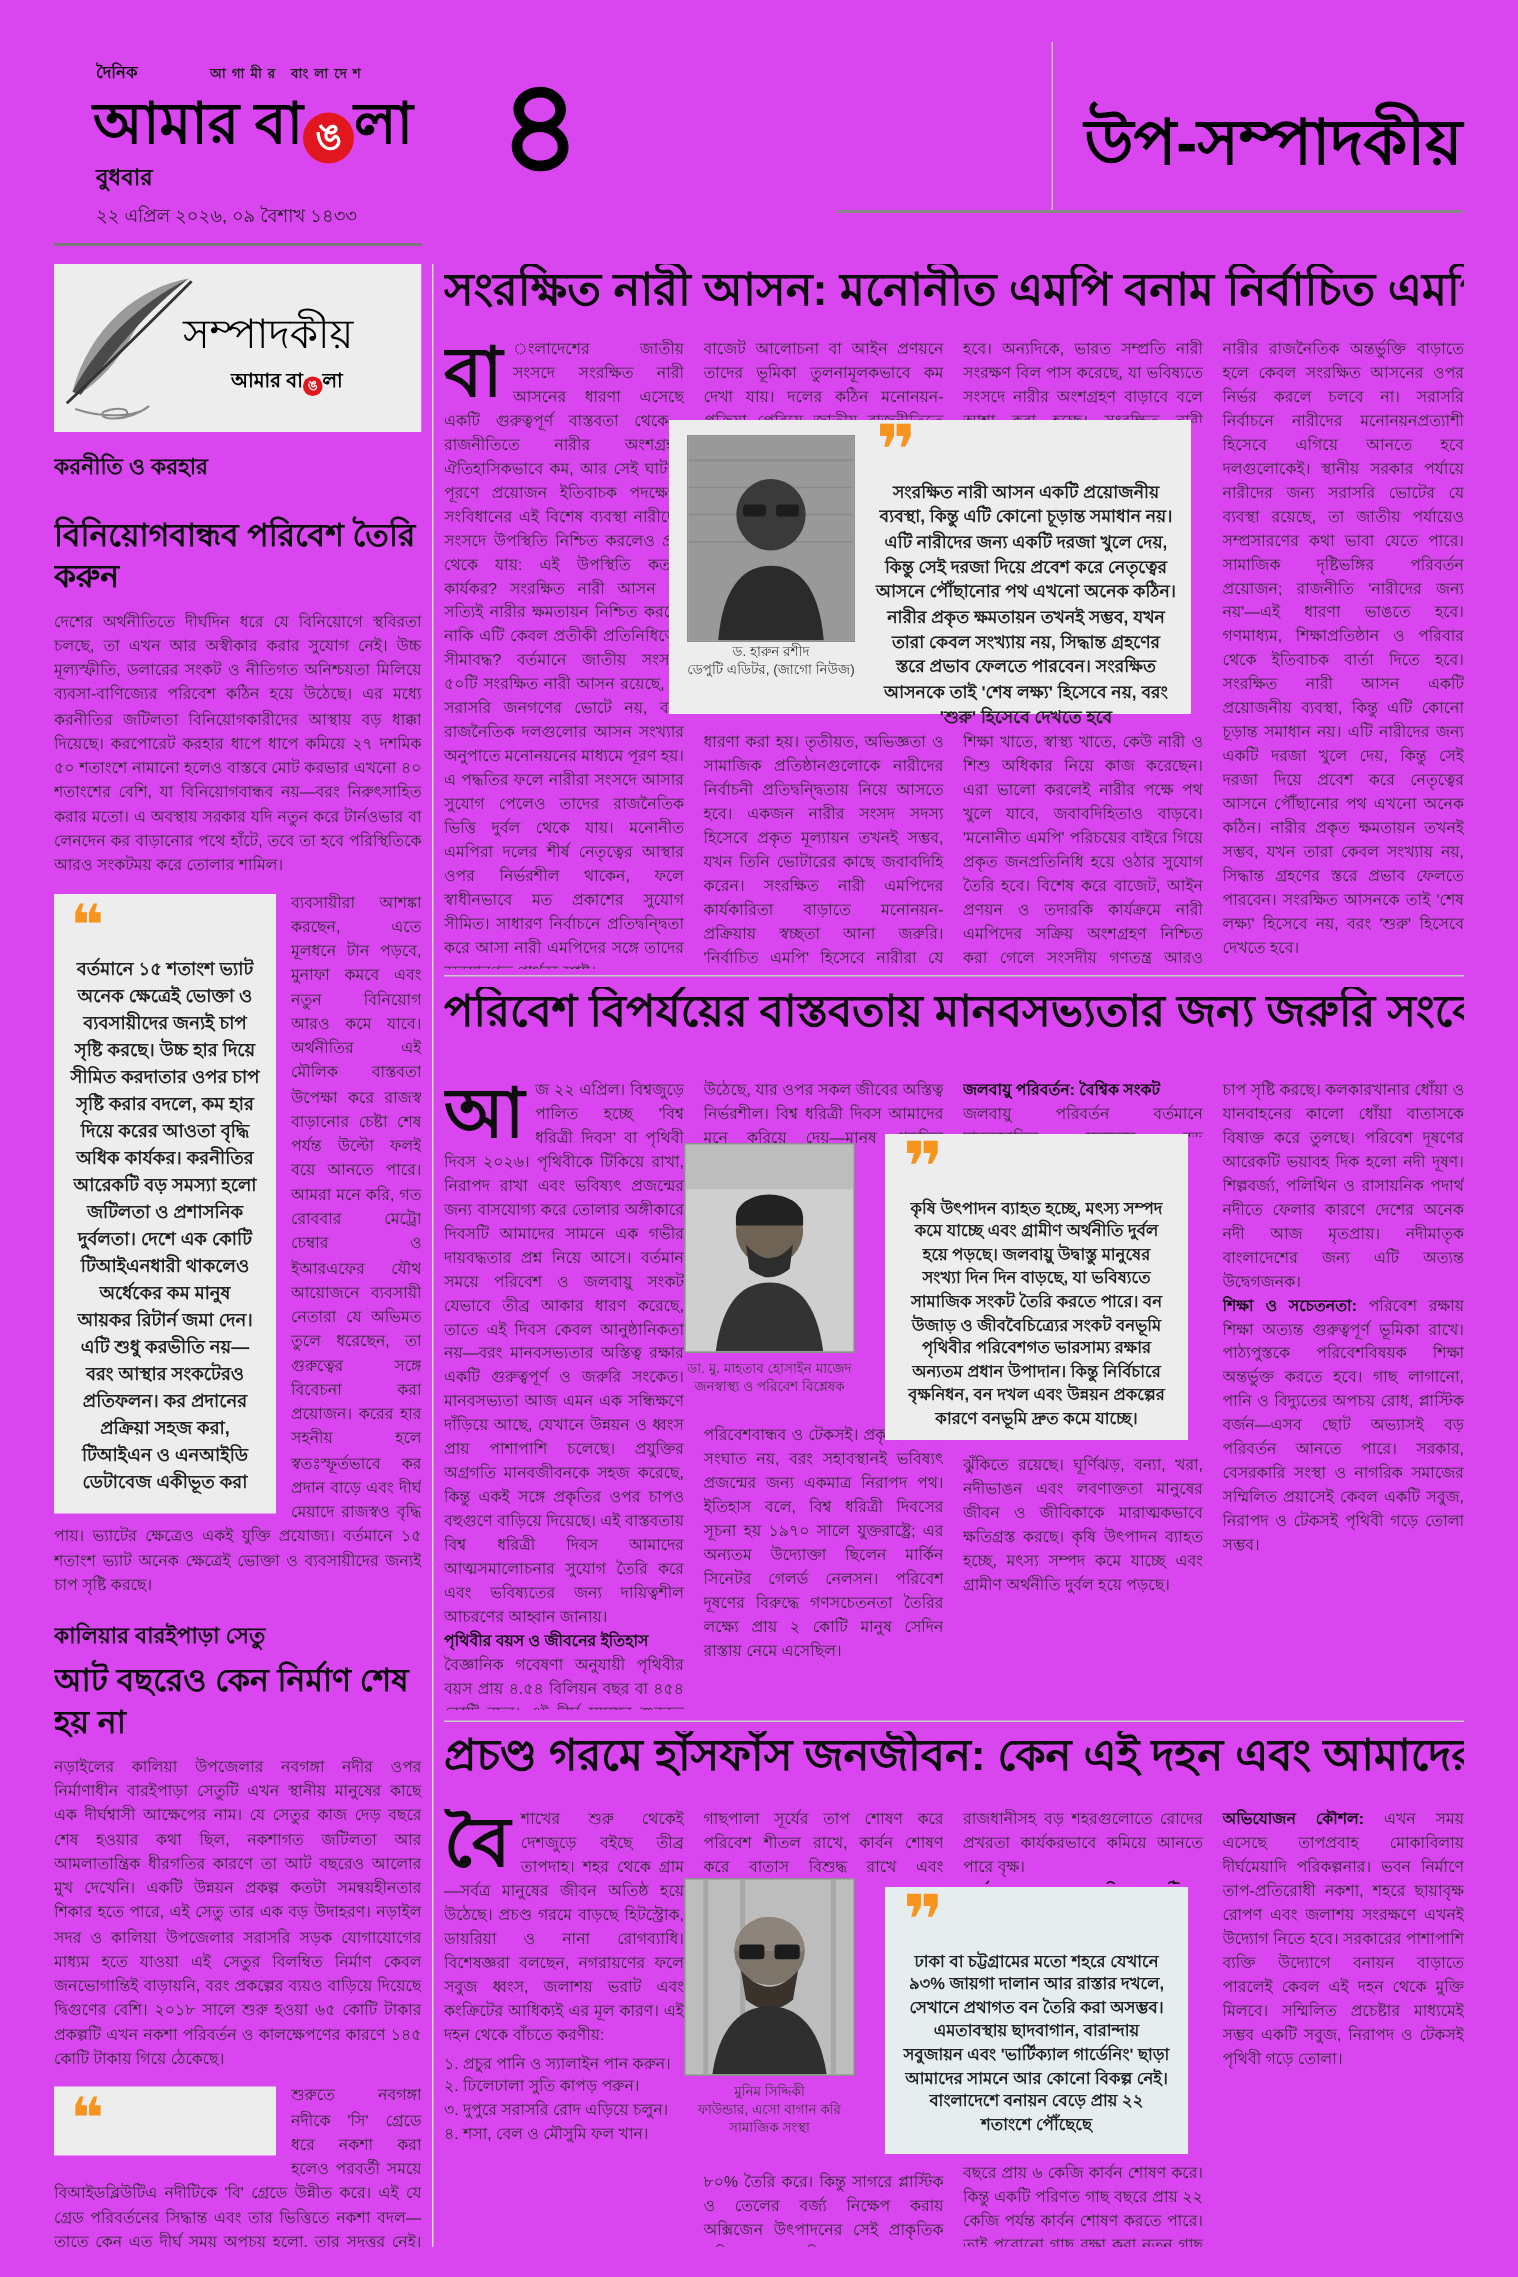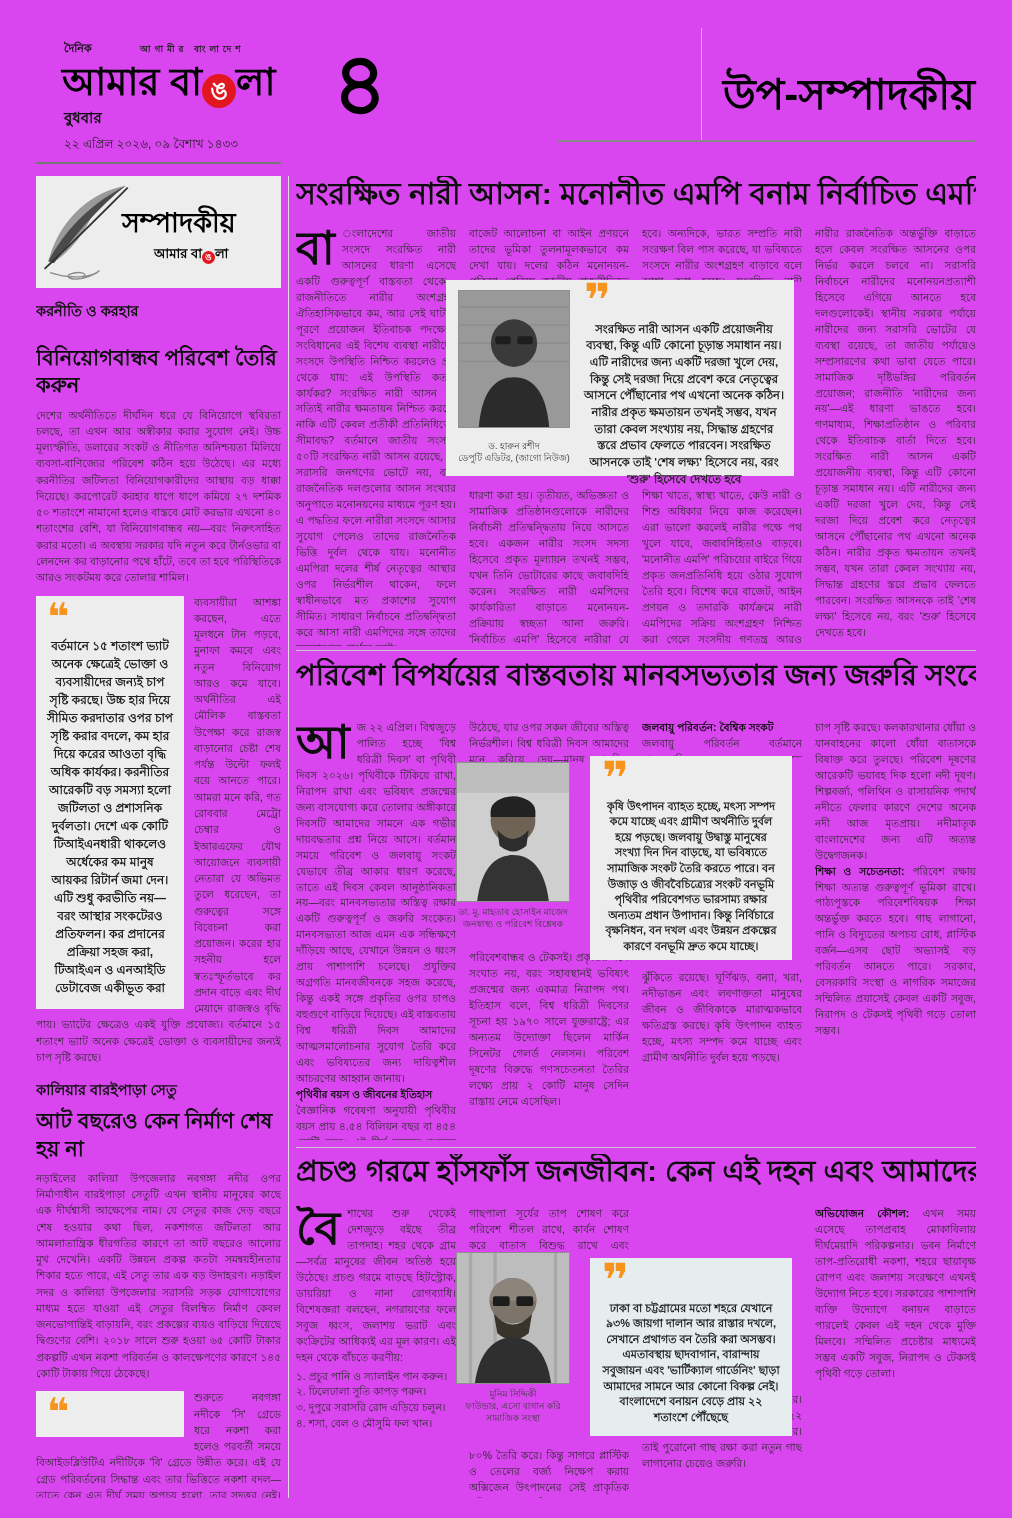--- a/index.html
+++ b/index.html
@@ -61,7 +61,7 @@
           <path d="M10 98 C34 106 56 102 62 96 C46 108 24 106 30 100 C40 96 52 98 44 104" stroke="#8a8a8a" fill="none" stroke-width="1.4"></path>
         </svg>
       </span>
-      <div style="position:absolute;left:86px;top:26px;font-size:27px;font-weight:700;color:#000">সম্পাদকীয়</div>
+      <div style="position:absolute;left:86px;top:26px;font-size:27px;font-weight:400;color:#000">সম্পাদকীয়</div>
       <div style="position:absolute;left:118px;top:68px;font-size:13px;font-weight:800;color:#000;white-space:nowrap">
         <span>আমার বা</span><span class="circle small">ঙ</span><span>লা</span>
       </div>

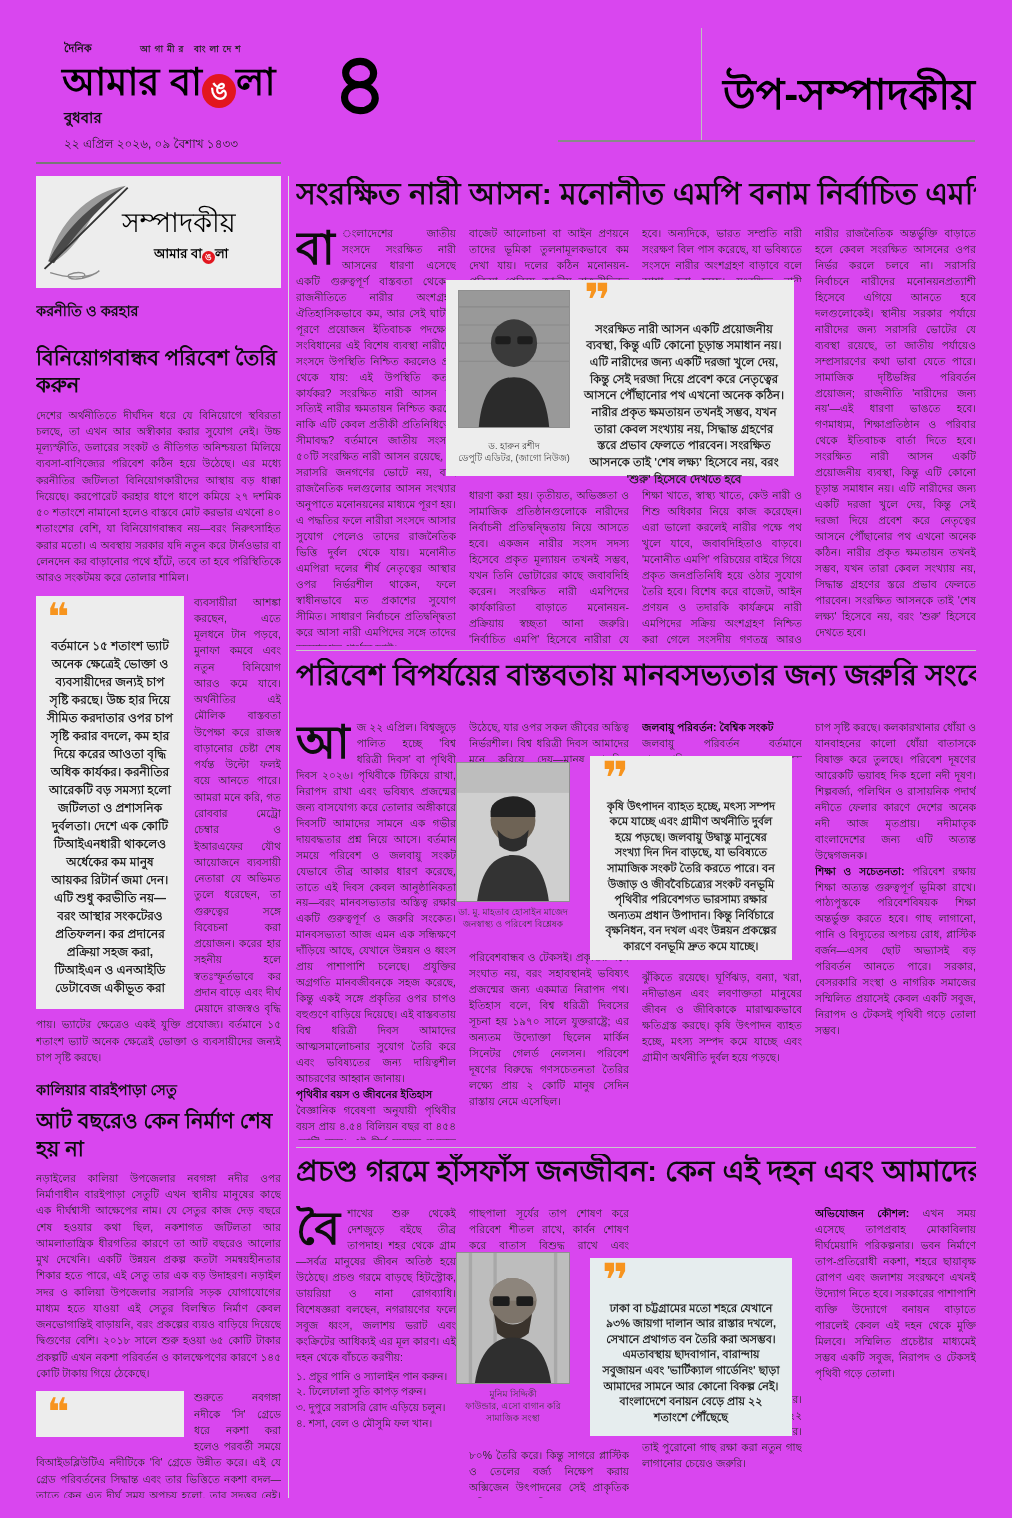--- a/index.html
+++ b/index.html
@@ -132,7 +132,7 @@
             <path d="M18 120 C21 86 35 76 50 76 C65 76 79 86 82 120 Z" fill="#2b2b2b"></path>
           </svg>
         </div>
-        <div class="cap" style="margin-top:12px">ড. হারুন রশীদ</div>
+        <div class="cap" style="margin-top:0">ড. হারুন রশীদ</div>
         <div class="cap">ডেপুটি এডিটর, (জাগো নিউজ)</div>
       </div>
       <div class="abs" style="left:138px;top:6px;width:200px">

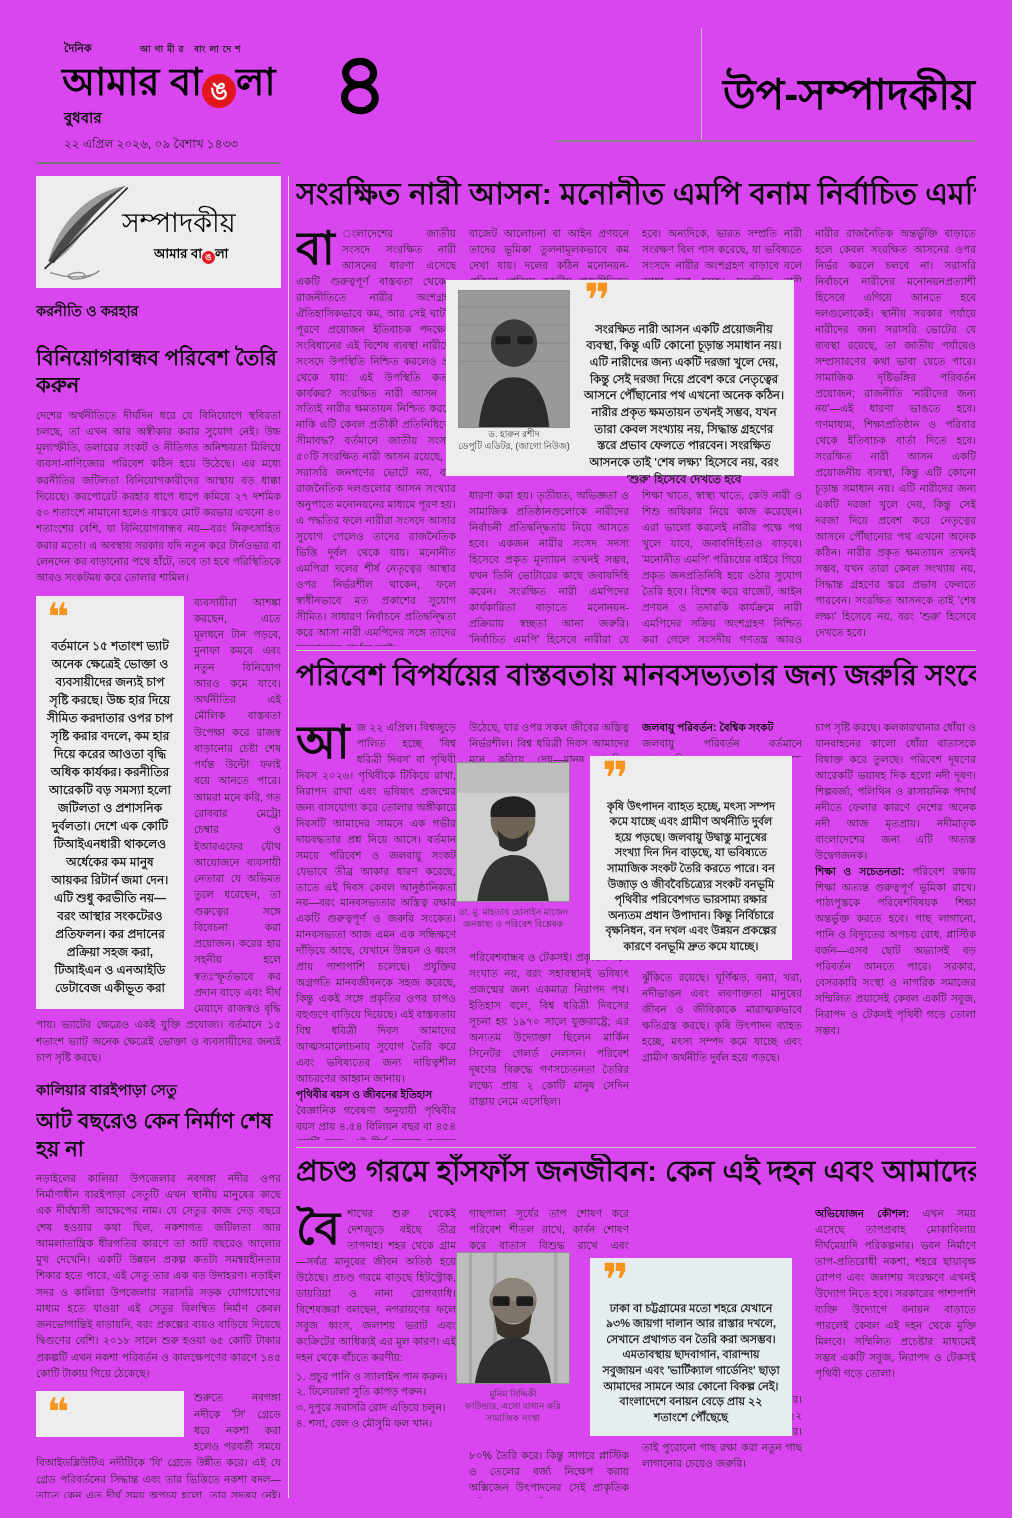--- a/index.html
+++ b/index.html
@@ -215,6 +215,10 @@
     </div>
 
     <div class="col" style="left:346px;width:160px;top:52px;height:292px">
+      <div class="clamp" style="height:50px">
+        <div class="bt">রাজধানীসহ বড় শহরগুলোতে রোদের প্রখরতা কার্যকরভাবে কমিয়ে আনতে পারে বৃক্ষ।</div>
+        <div class="bt sub" style="text-align:left">কার্বন শোষণে গাছের ভূমিকা: একটি অল্প বয়সী গাছ</div>
+      </div>
       <div style="height:186px"></div>
       <div class="bt">বছরে প্রায় ৬ কেজি কার্বন শোষণ করে। কিন্তু একটি পরিণত গাছ বছরে প্রায় ২২ কেজি পর্যন্ত কার্বন শোষণ করতে পারে। তাই পুরোনো গাছ রক্ষা করা নতুন গাছ লাগানোর চেয়েও জরুরি।</div>
     </div>

